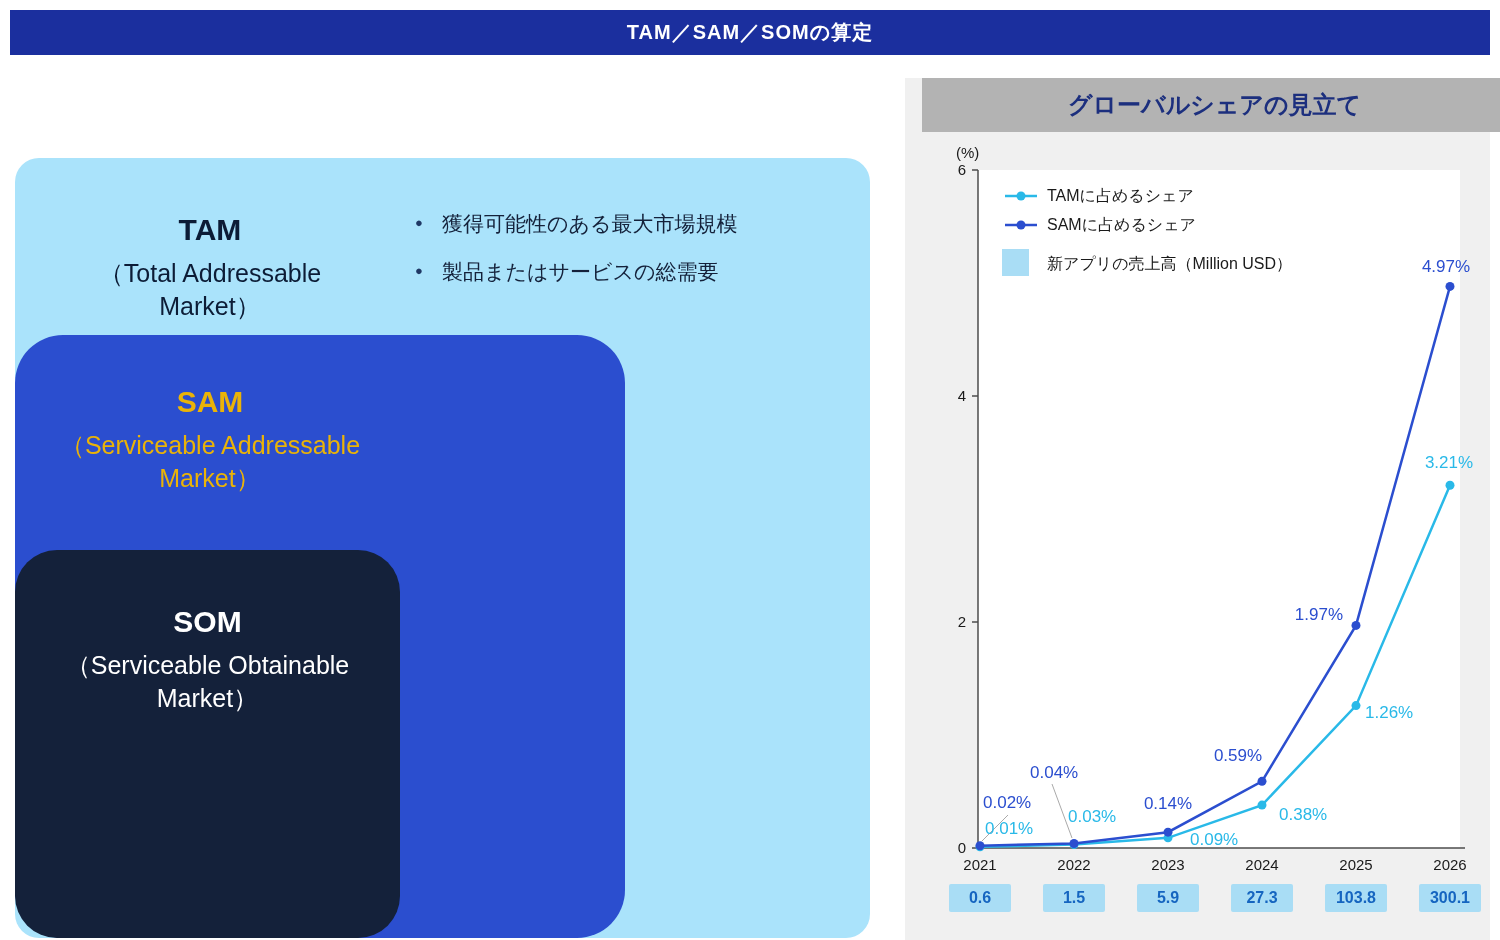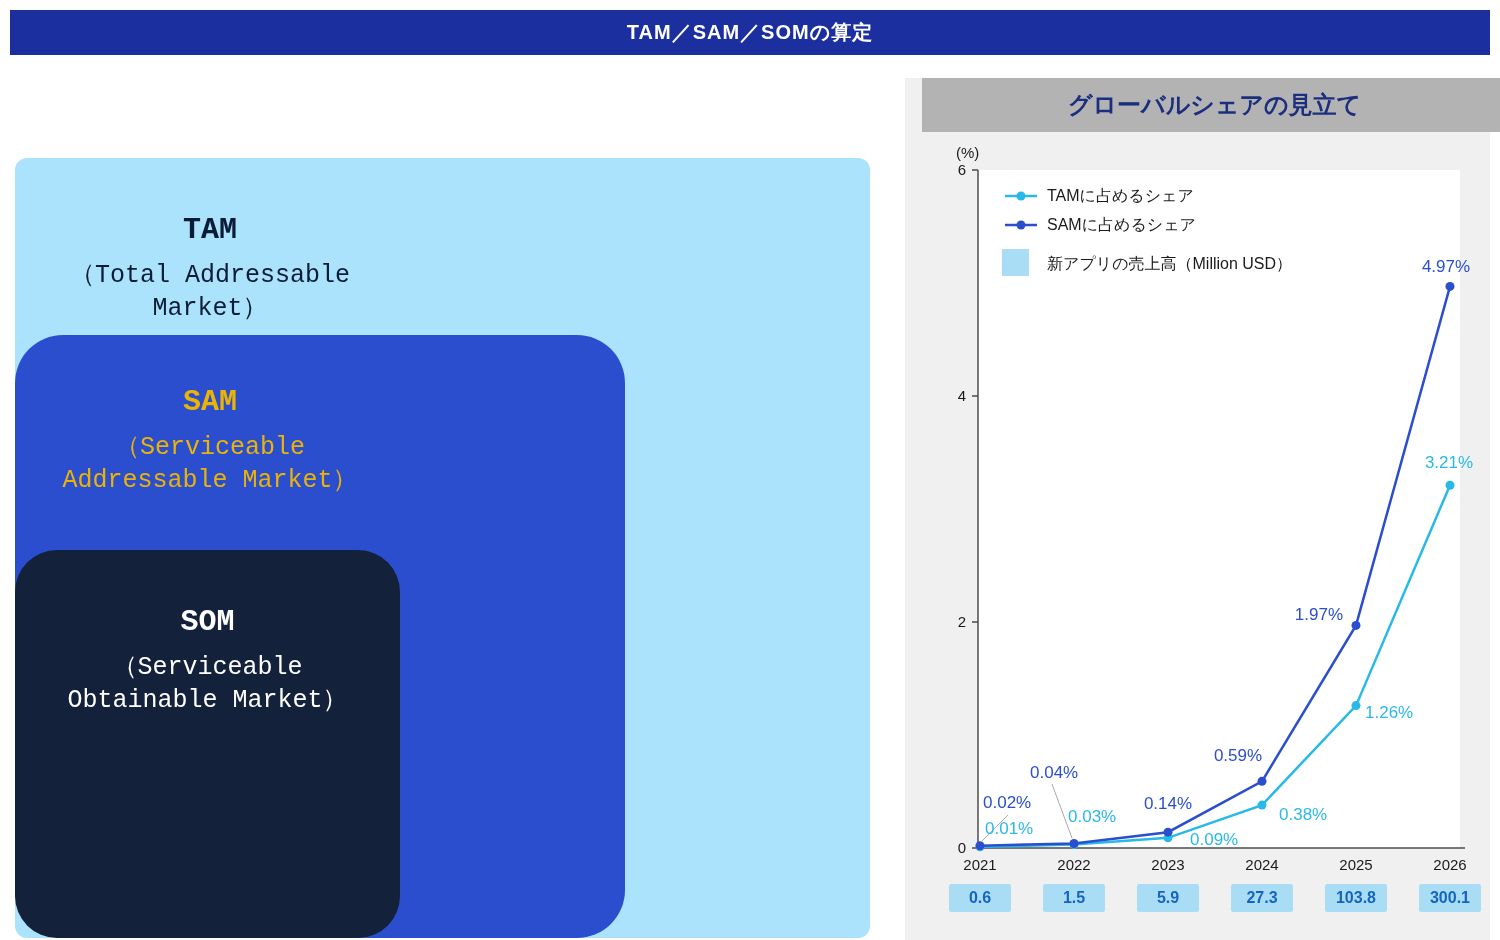--- a/index.html
+++ b/index.html
@@ -29,7 +29,7 @@
   
   .tam-box {
     position:absolute; left:15px; top:158px; width:855px; height:780px;
-    background:#aae3fb; border-radius:12px;font-family:Liberation Mono, monospace;
+    background:#aae3fb; border-radius:24px;
   }
   .sam-box {
     position:absolute; left:0; top:177px; width:610px; height:603px;

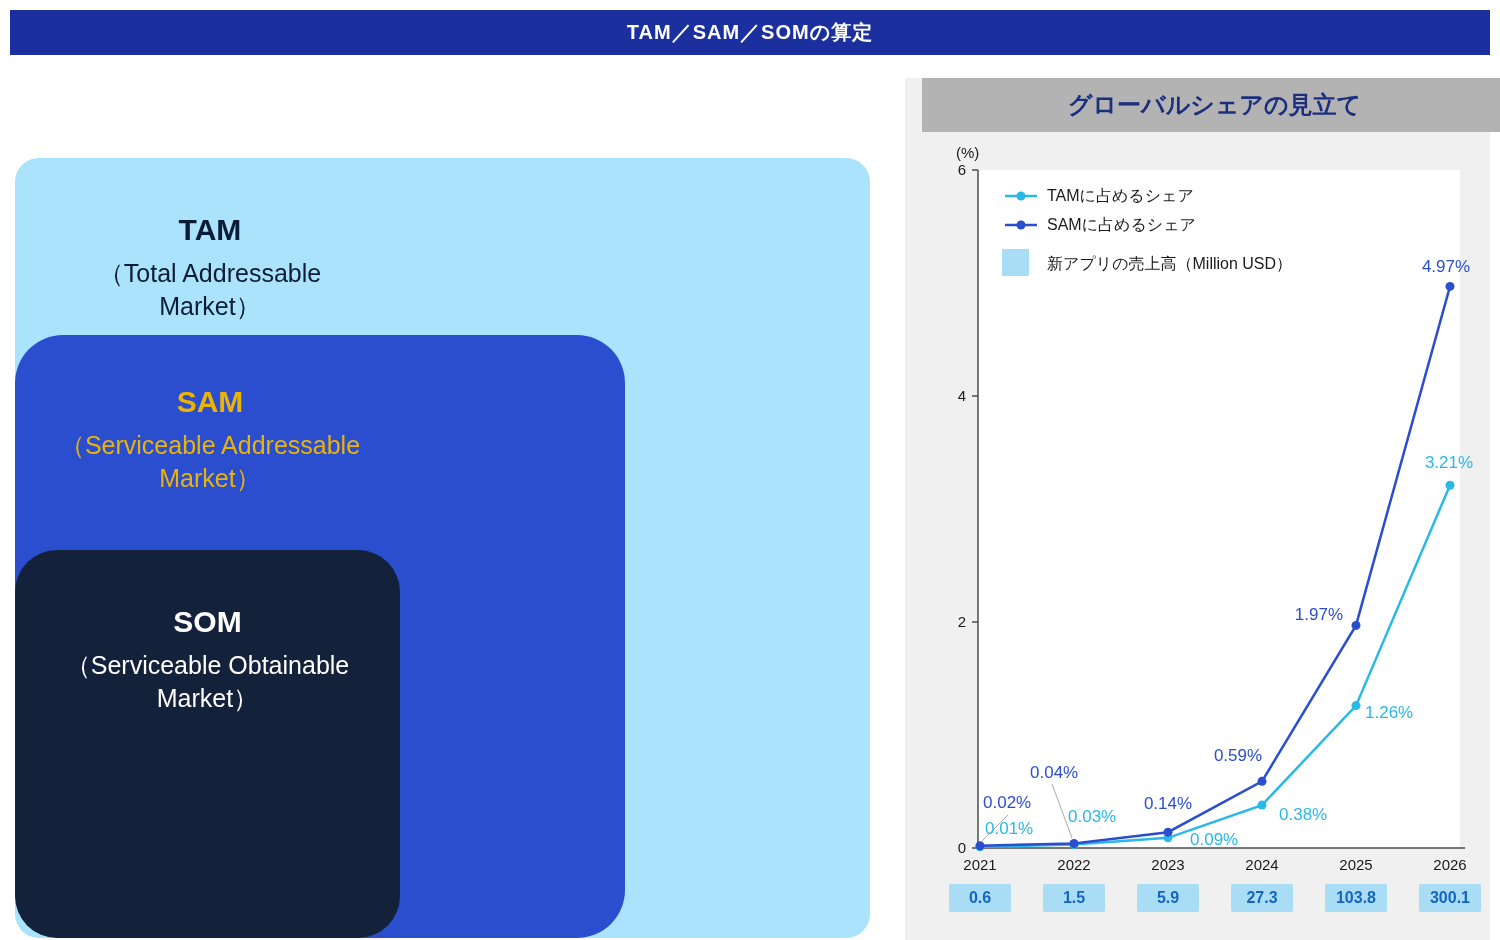--- a/index.html
+++ b/index.html
@@ -82,6 +82,10 @@
       <div class="box-title">TAM</div>
       <div class="box-sub">（Total Addressable Market）</div>
     </div>
+    <ul class="bullets tam-bullets">
+      <li>獲得可能性のある最大市場規模</li>
+      <li>製品またはサービスの総需要</li>
+    </ul>
 
     <section class="sam-box">
       <div class="box-head sam-head">

